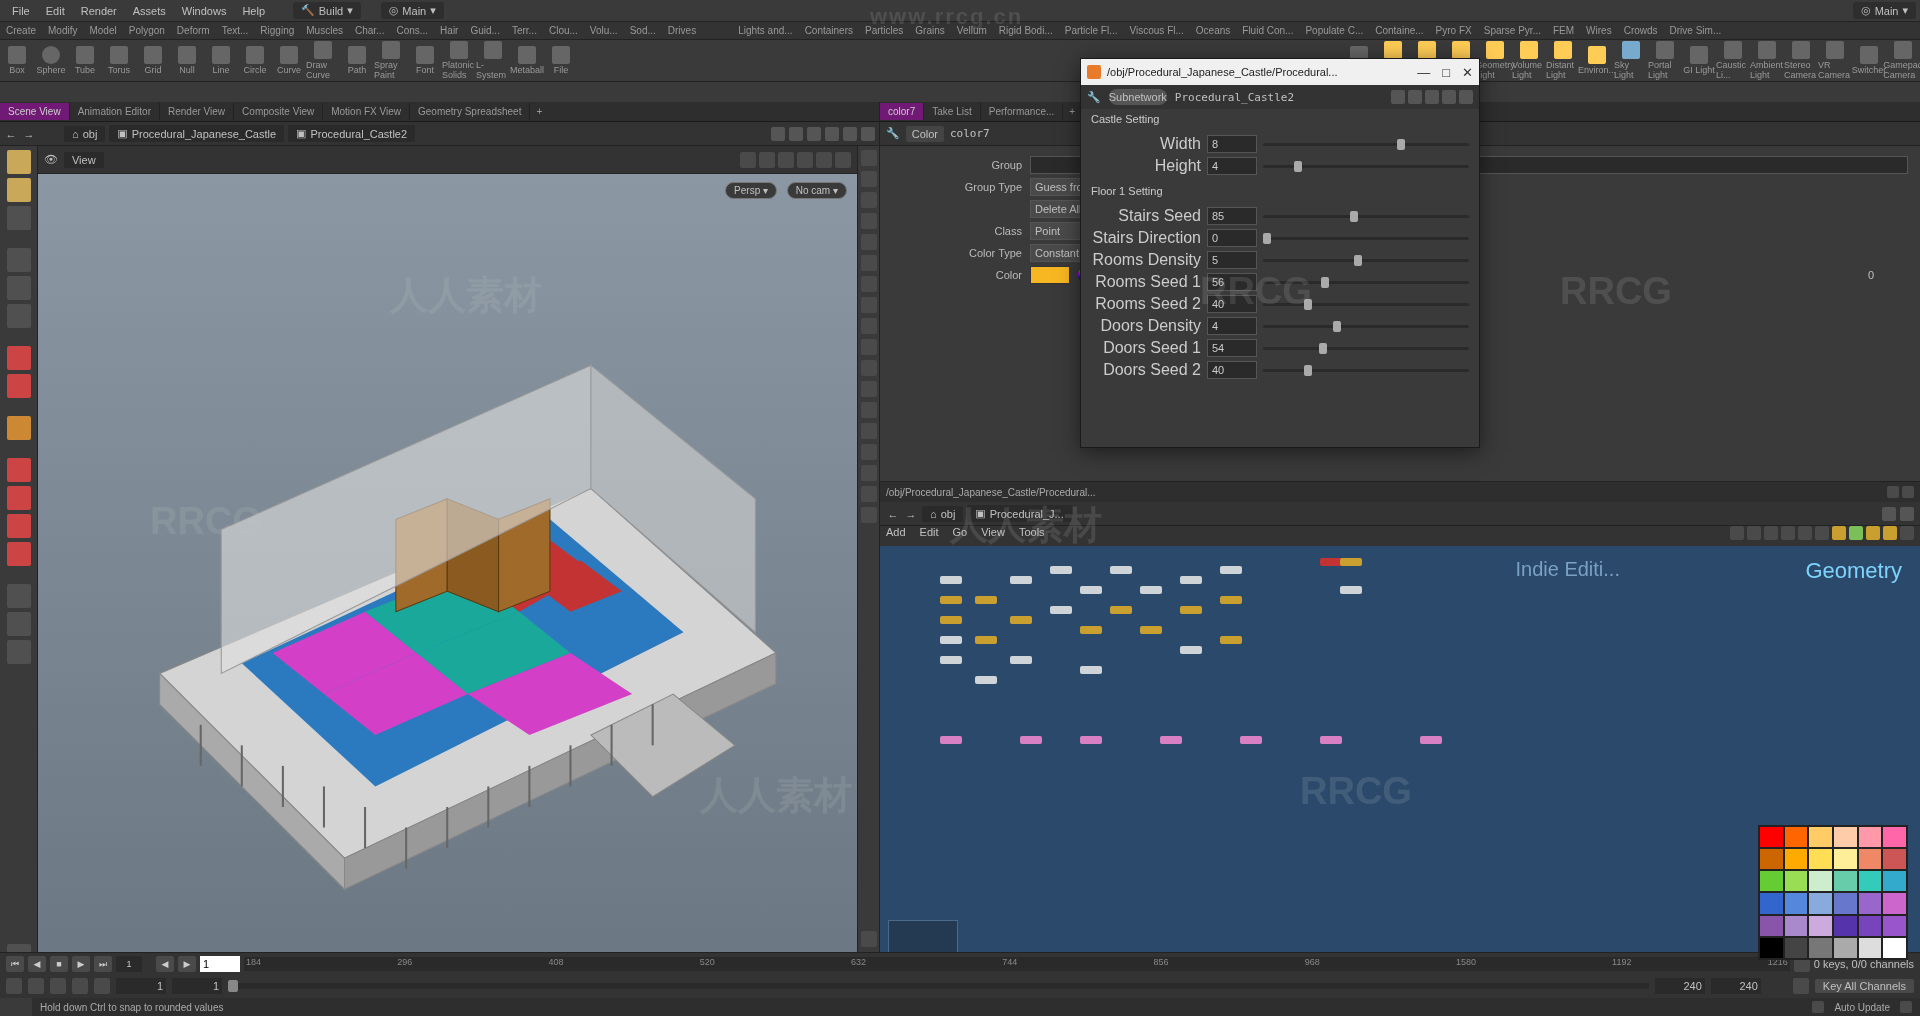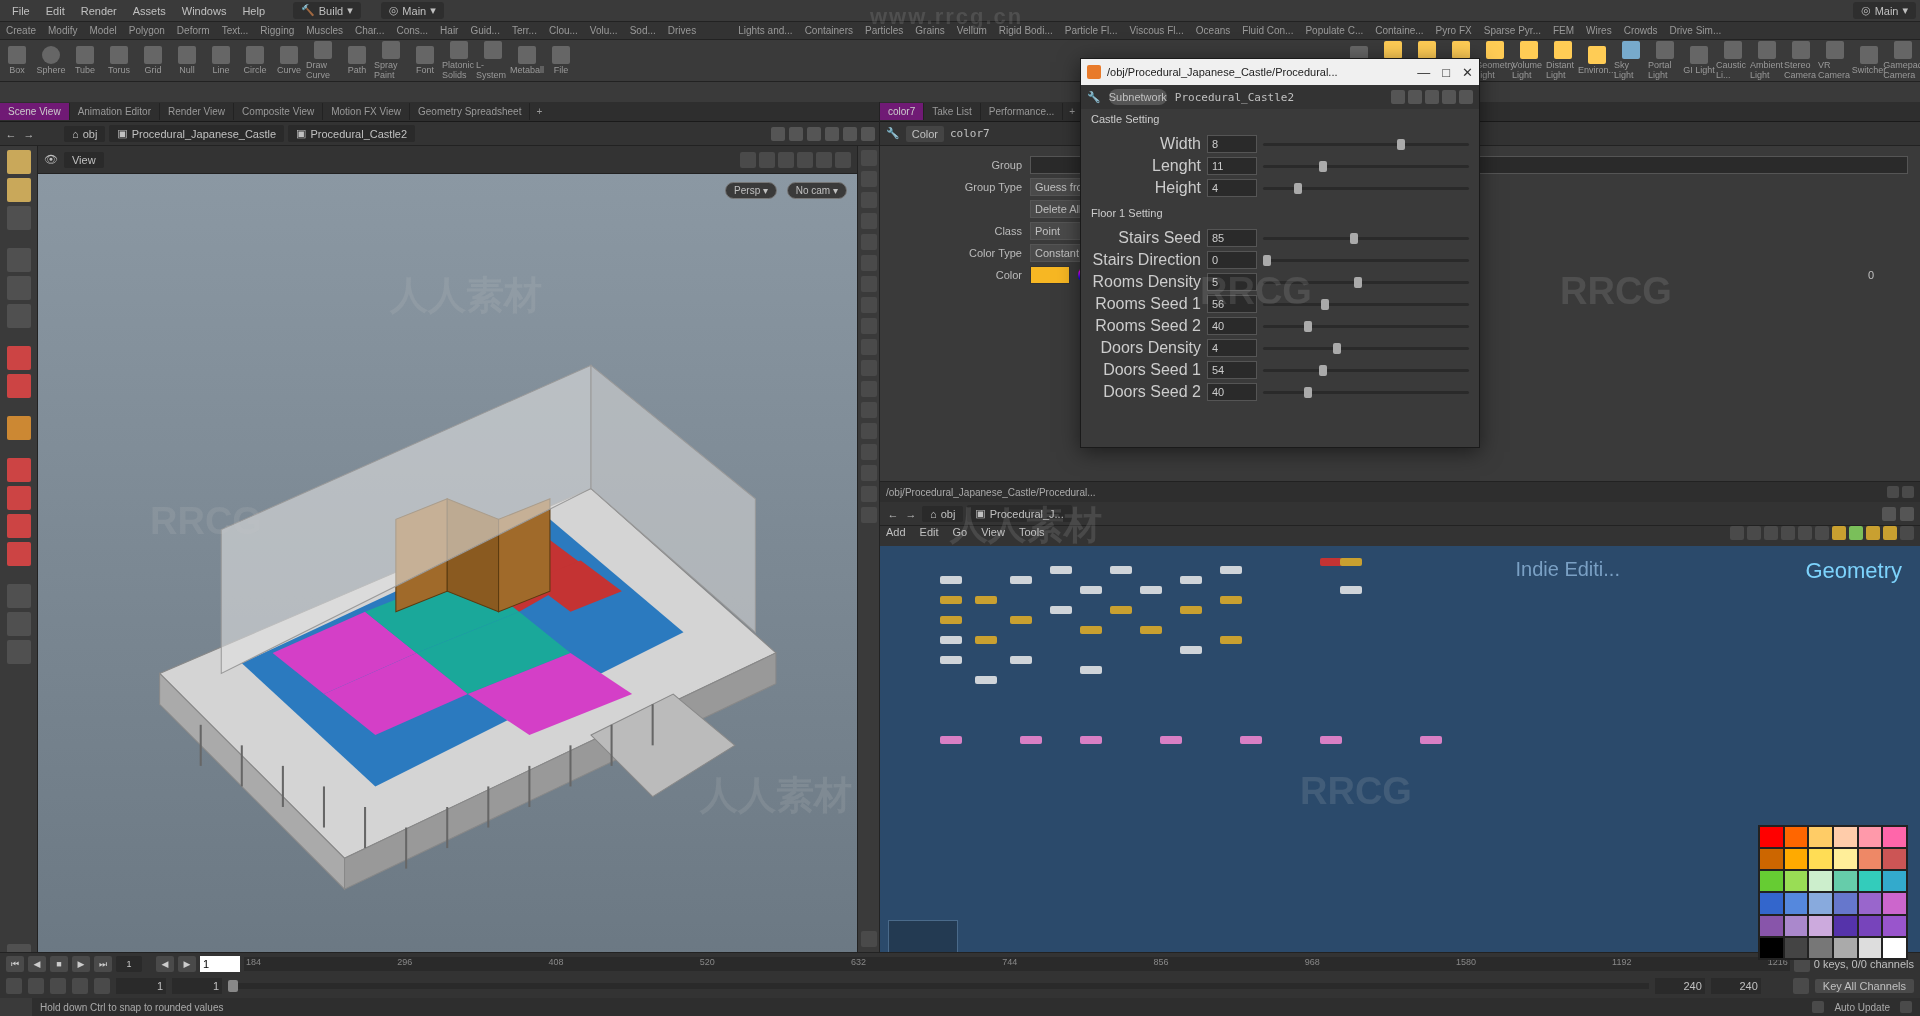--- a/index.html
+++ b/index.html
@@ -657,13 +657,6 @@
         </div>
       </div>
     <div class="fprow">
-        <span class="fl">Lenght</span>
-        <div class="fv">11</div>
-        <div class="fslider">
-          <div class="fhandle" style="left:27%"></div>
-        </div>
-      </div>
-    <div class="fprow">
         <span class="fl">Height</span>
         <div class="fv">4</div>
         <div class="fslider">

